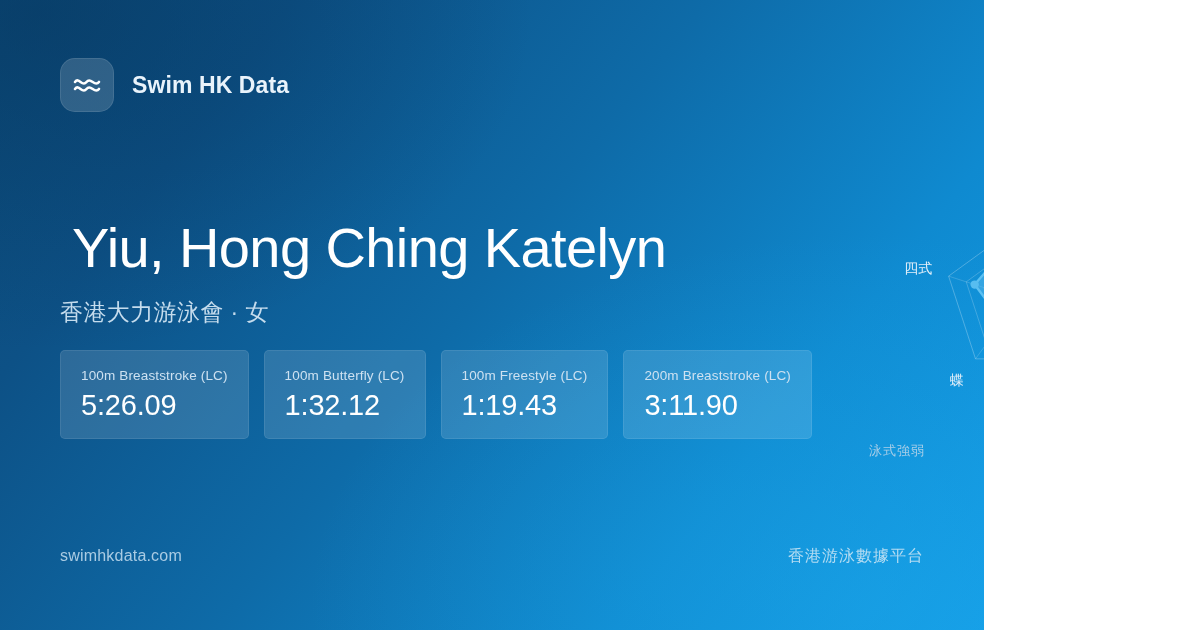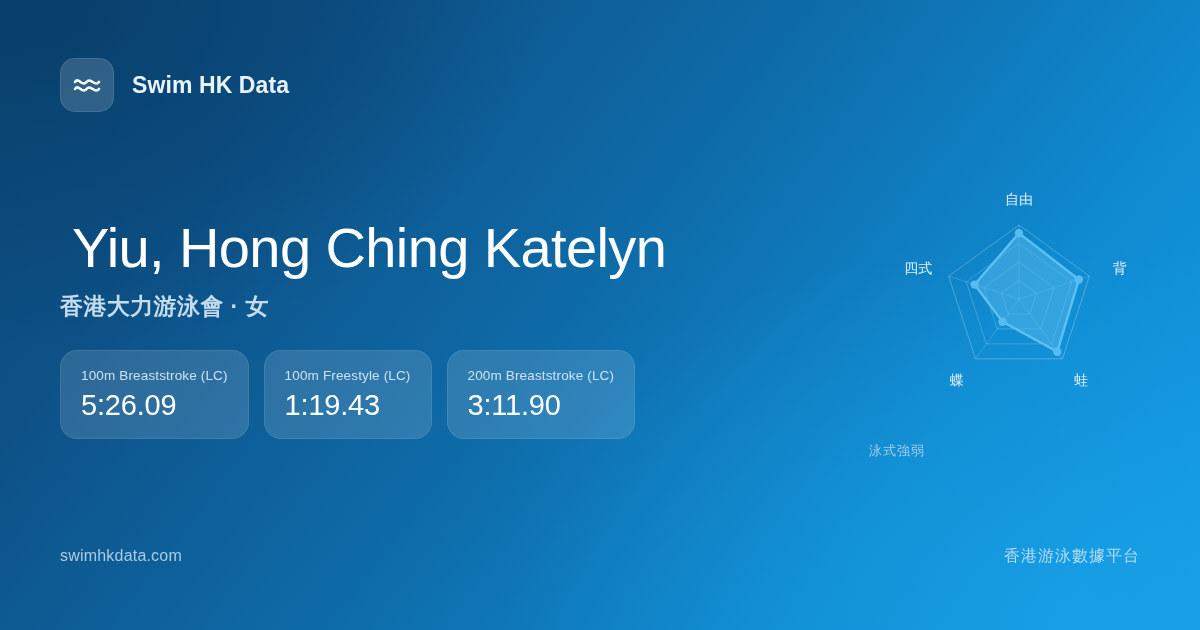--- a/index.html
+++ b/index.html
@@ -17,7 +17,7 @@
 
   #card {
     position: relative;
-    width: 1200px;
+    width: 984px;
     height: 630px;
     background: linear-gradient(128deg, #0c4a78 0%, #0d5186 20%, #0e6ba8 48%, #0f8ad0 75%, #139ce6 100%);
     overflow: hidden;

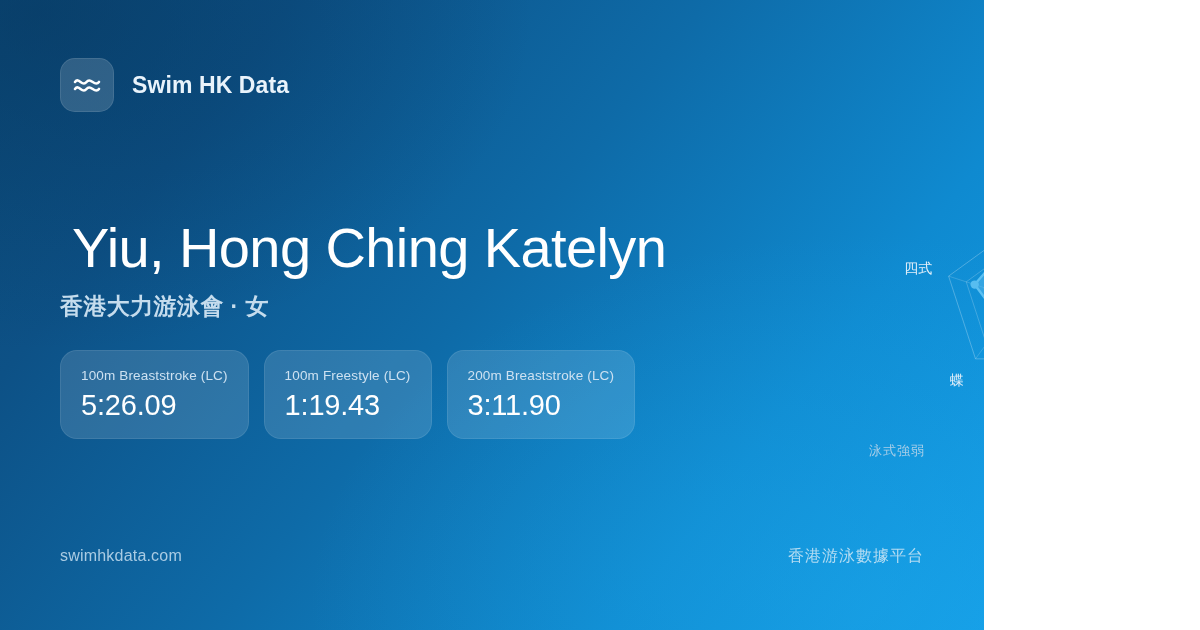--- a/index.html
+++ b/index.html
@@ -79,9 +79,9 @@
     margin-left: 12px;
   }
   #athlete-meta {
-    margin-top: 14px;
+    margin-top: 20px;
     font-size: 23px;
-    font-weight: 700;
+    font-weight: 400;
     color: #c5dced;
     letter-spacing: 0.4px;
   }

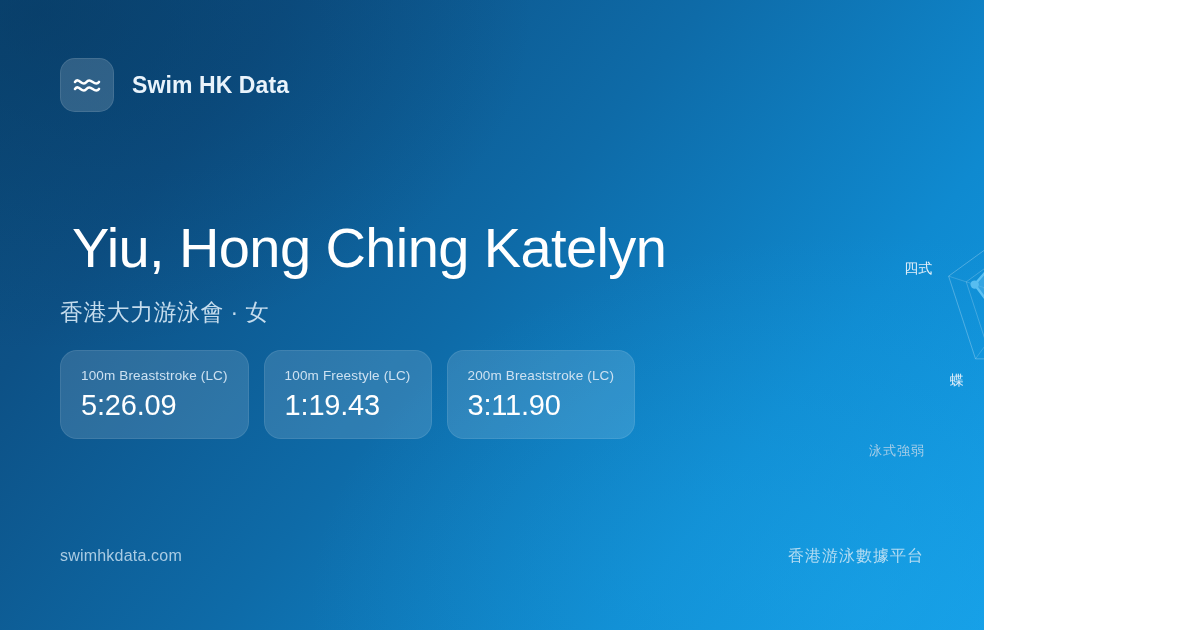--- a/index.html
+++ b/index.html
@@ -97,7 +97,7 @@
   .stat-card {
     background: rgba(255,255,255,0.135);
     border: 1px solid rgba(255,255,255,0.085);
-    border-radius: 17px;
+    border-radius: 5px;
     padding: 17px 20px 18px 20px;
     min-width: 135px;
     box-sizing: border-box;

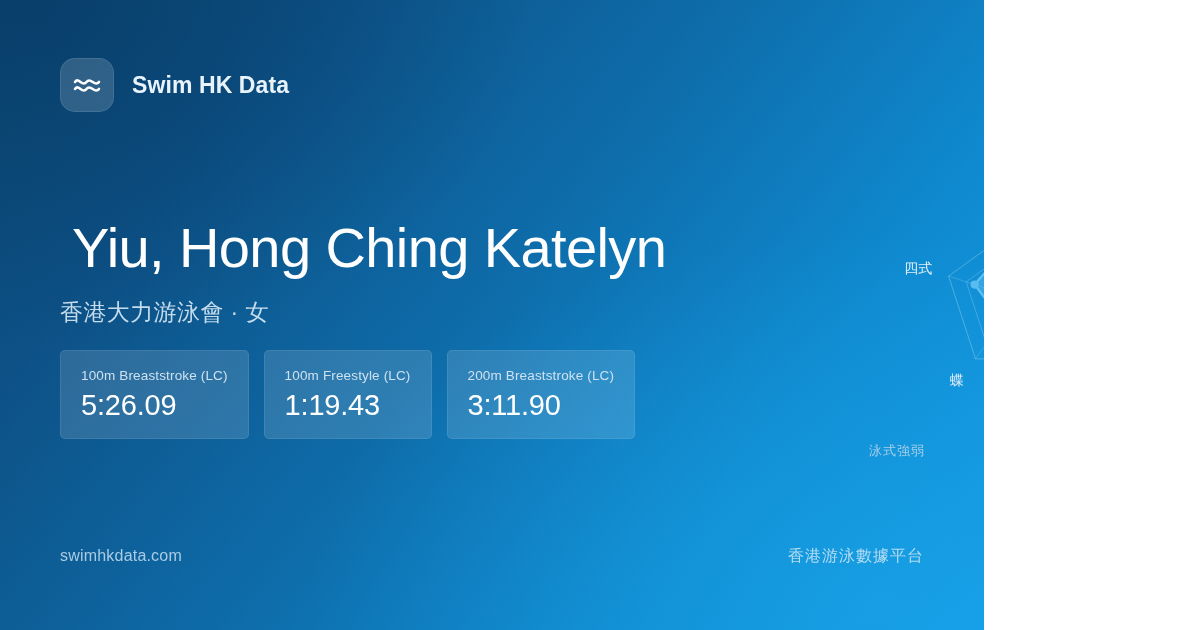--- a/index.html
+++ b/index.html
@@ -189,6 +189,10 @@
       <div class="stat-time">5:26.09</div>
     </div>
     <div class="stat-card">
+      <div class="stat-event">100m Butterfly (LC)</div>
+      <div class="stat-time">1:32.12</div>
+    </div>
+    <div class="stat-card">
       <div class="stat-event">100m Freestyle (LC)</div>
       <div class="stat-time">1:19.43</div>
     </div>

